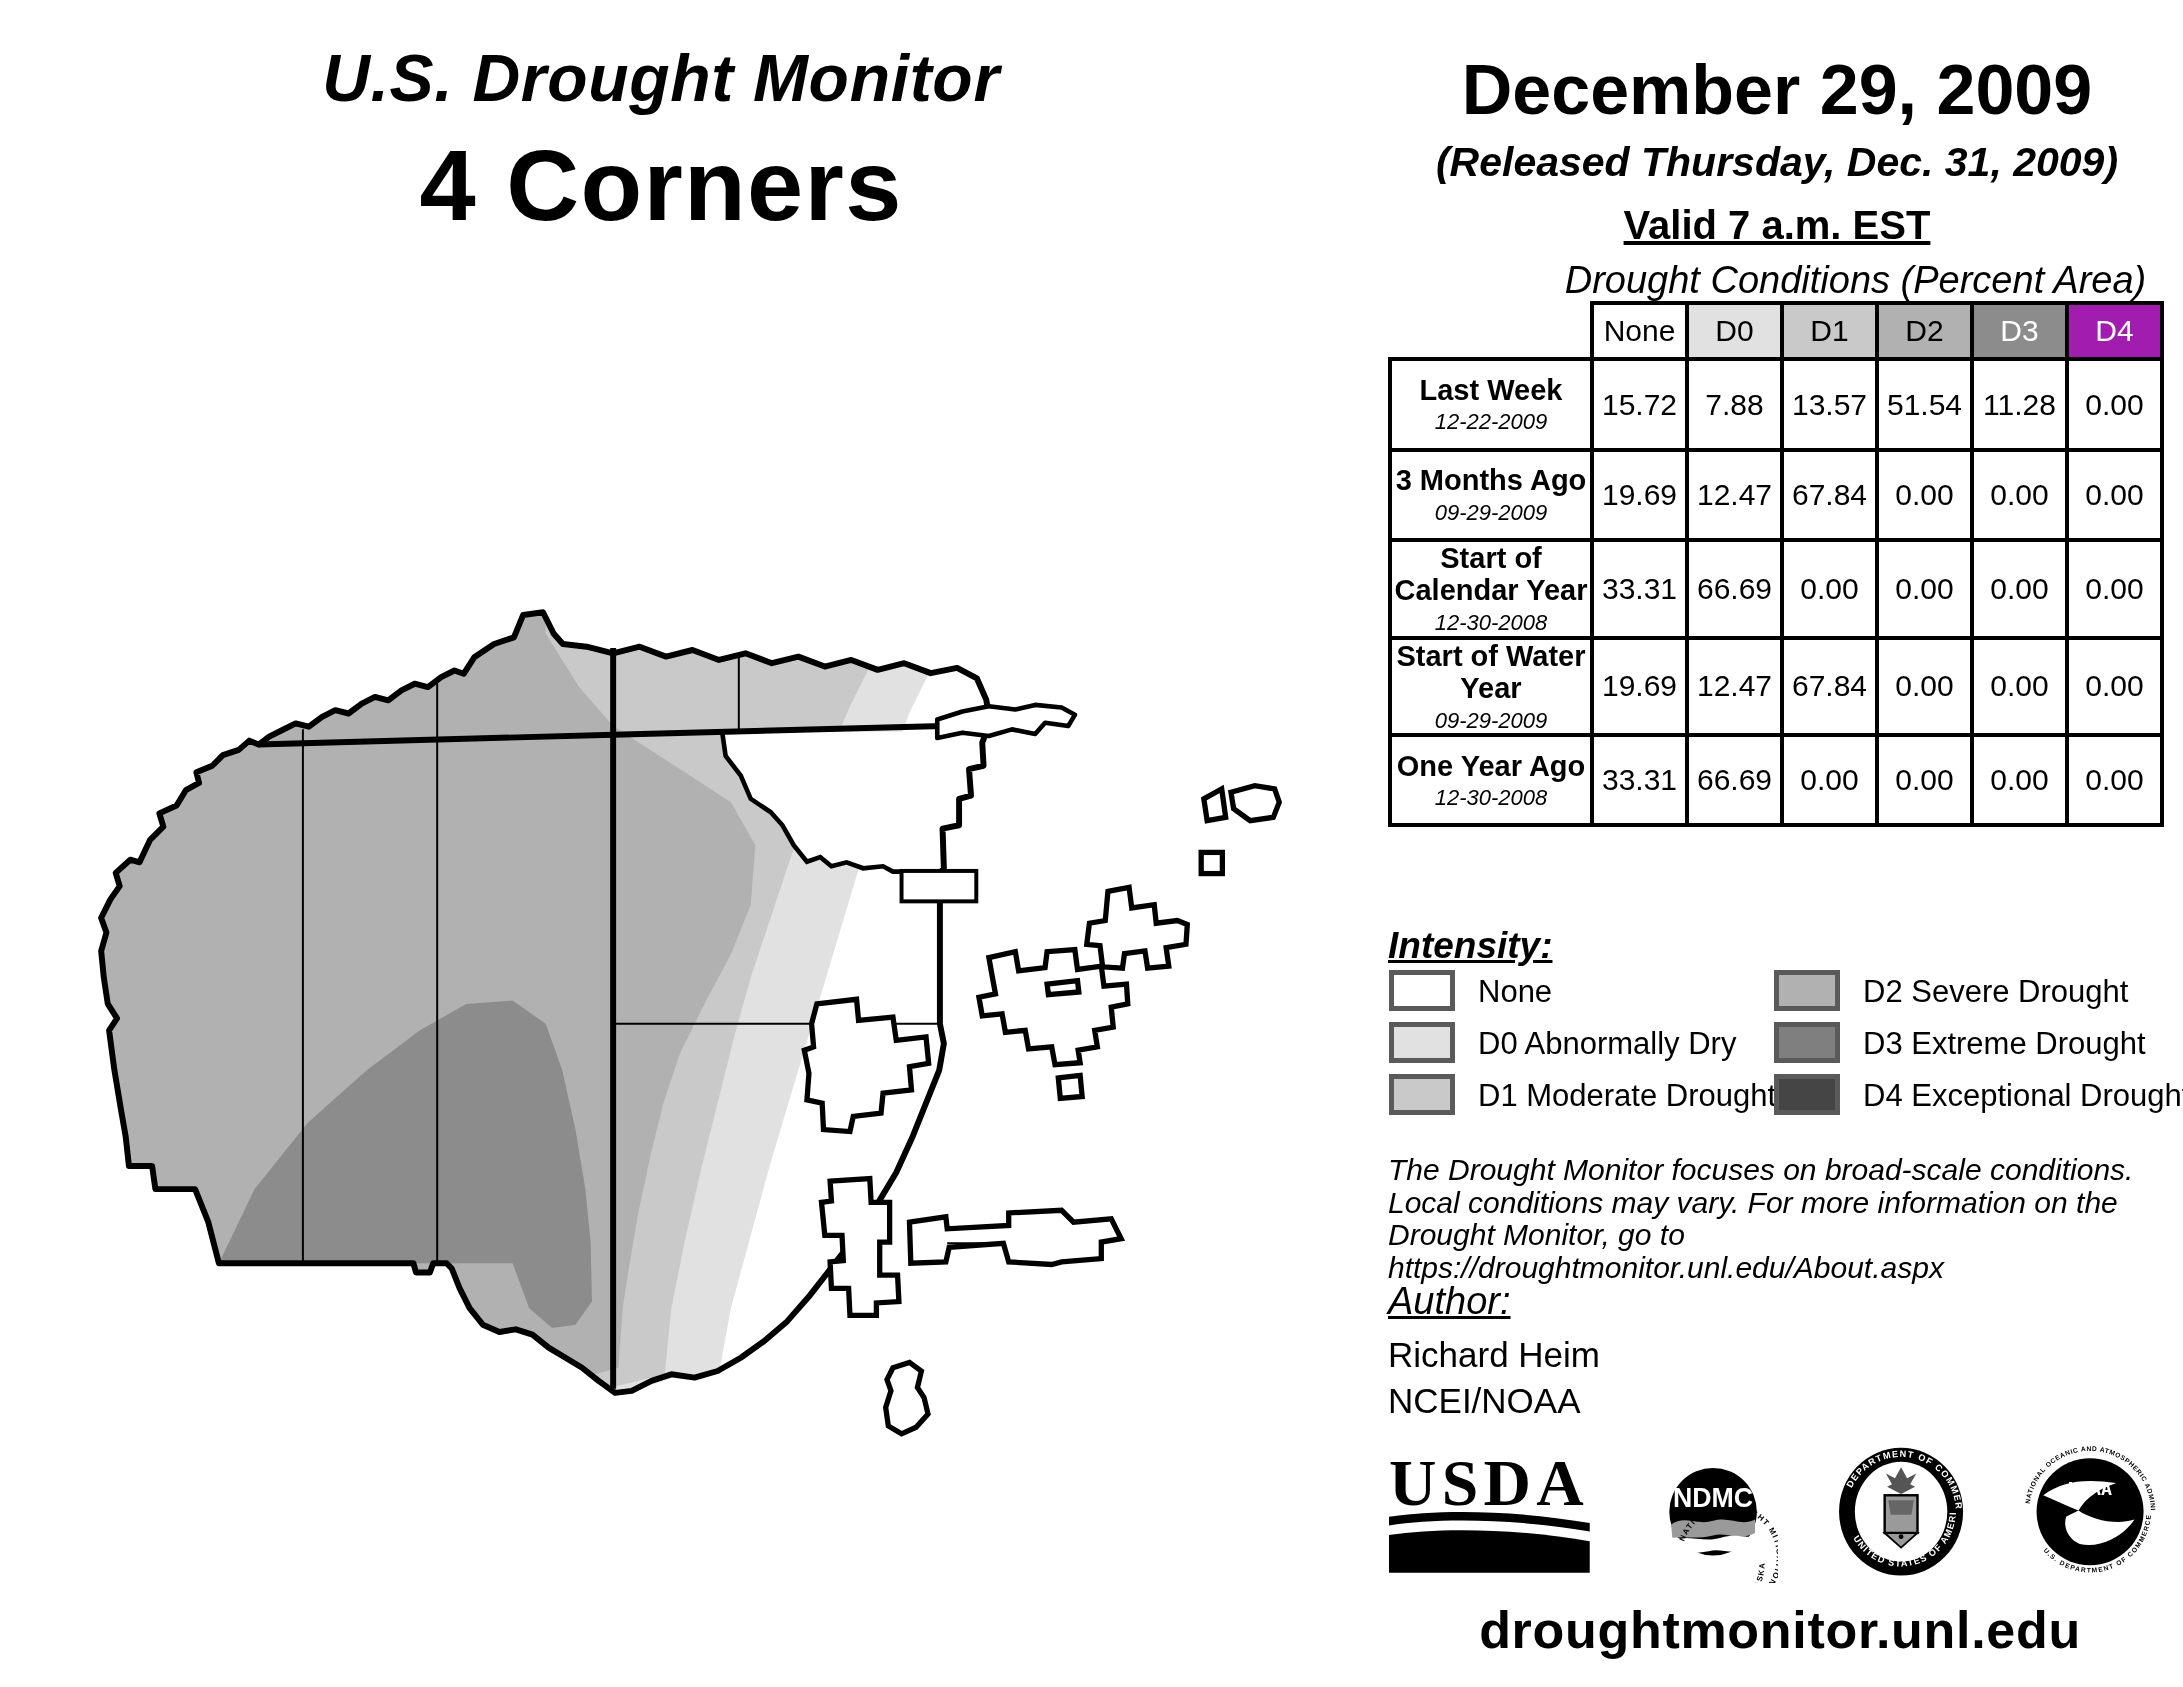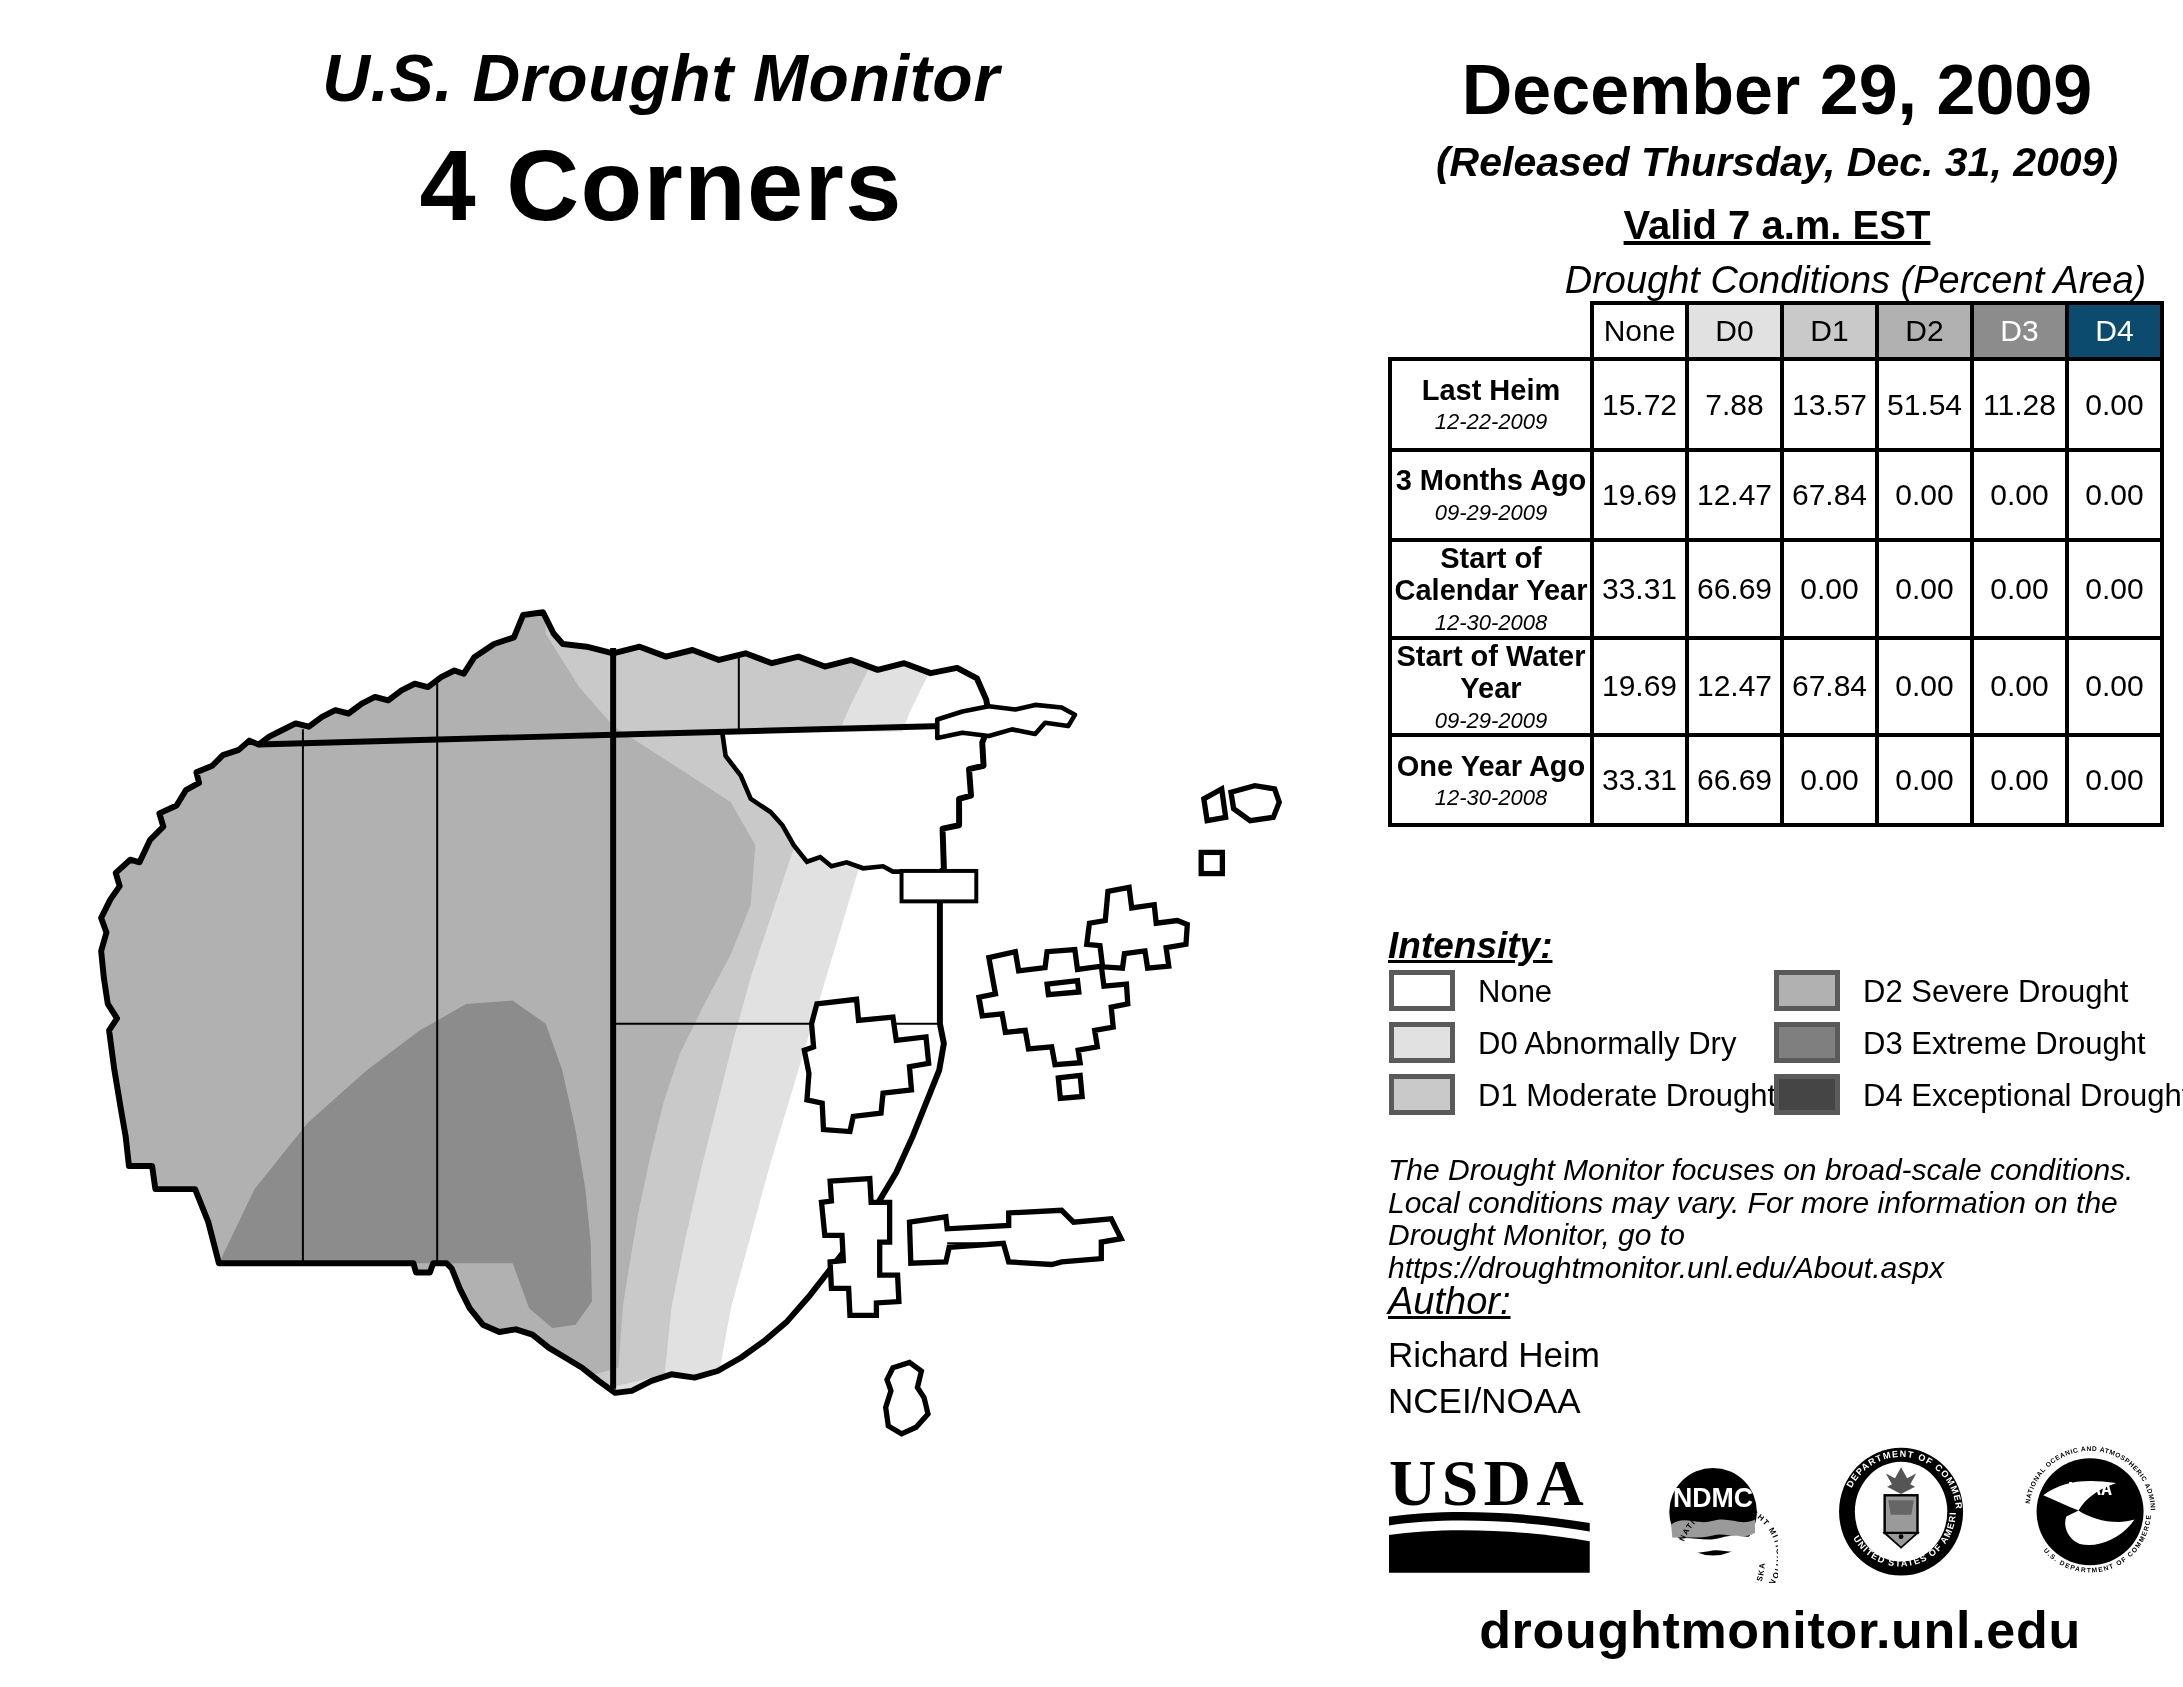--- a/index.html
+++ b/index.html
@@ -126,7 +126,7 @@
     <th class="colv lightcell" style="background: rgb(201, 201, 201);">D1</th>
     <th class="colv lightcell" style="background: rgb(177, 177, 177);">D2</th>
     <th class="colv darkcell" style="background: rgb(140, 140, 140);">D3</th>
-    <th class="colv darkcell" style="background: #0c4a6e;">D4</th>
+    <th class="colv darkcell" style="background: #a21caf;">D4</th>
   </tr>
   <tr class="r-tall2">
     <td class="rl"><span>Last Heim</span><span class="dt">12-22-2009</span></td>

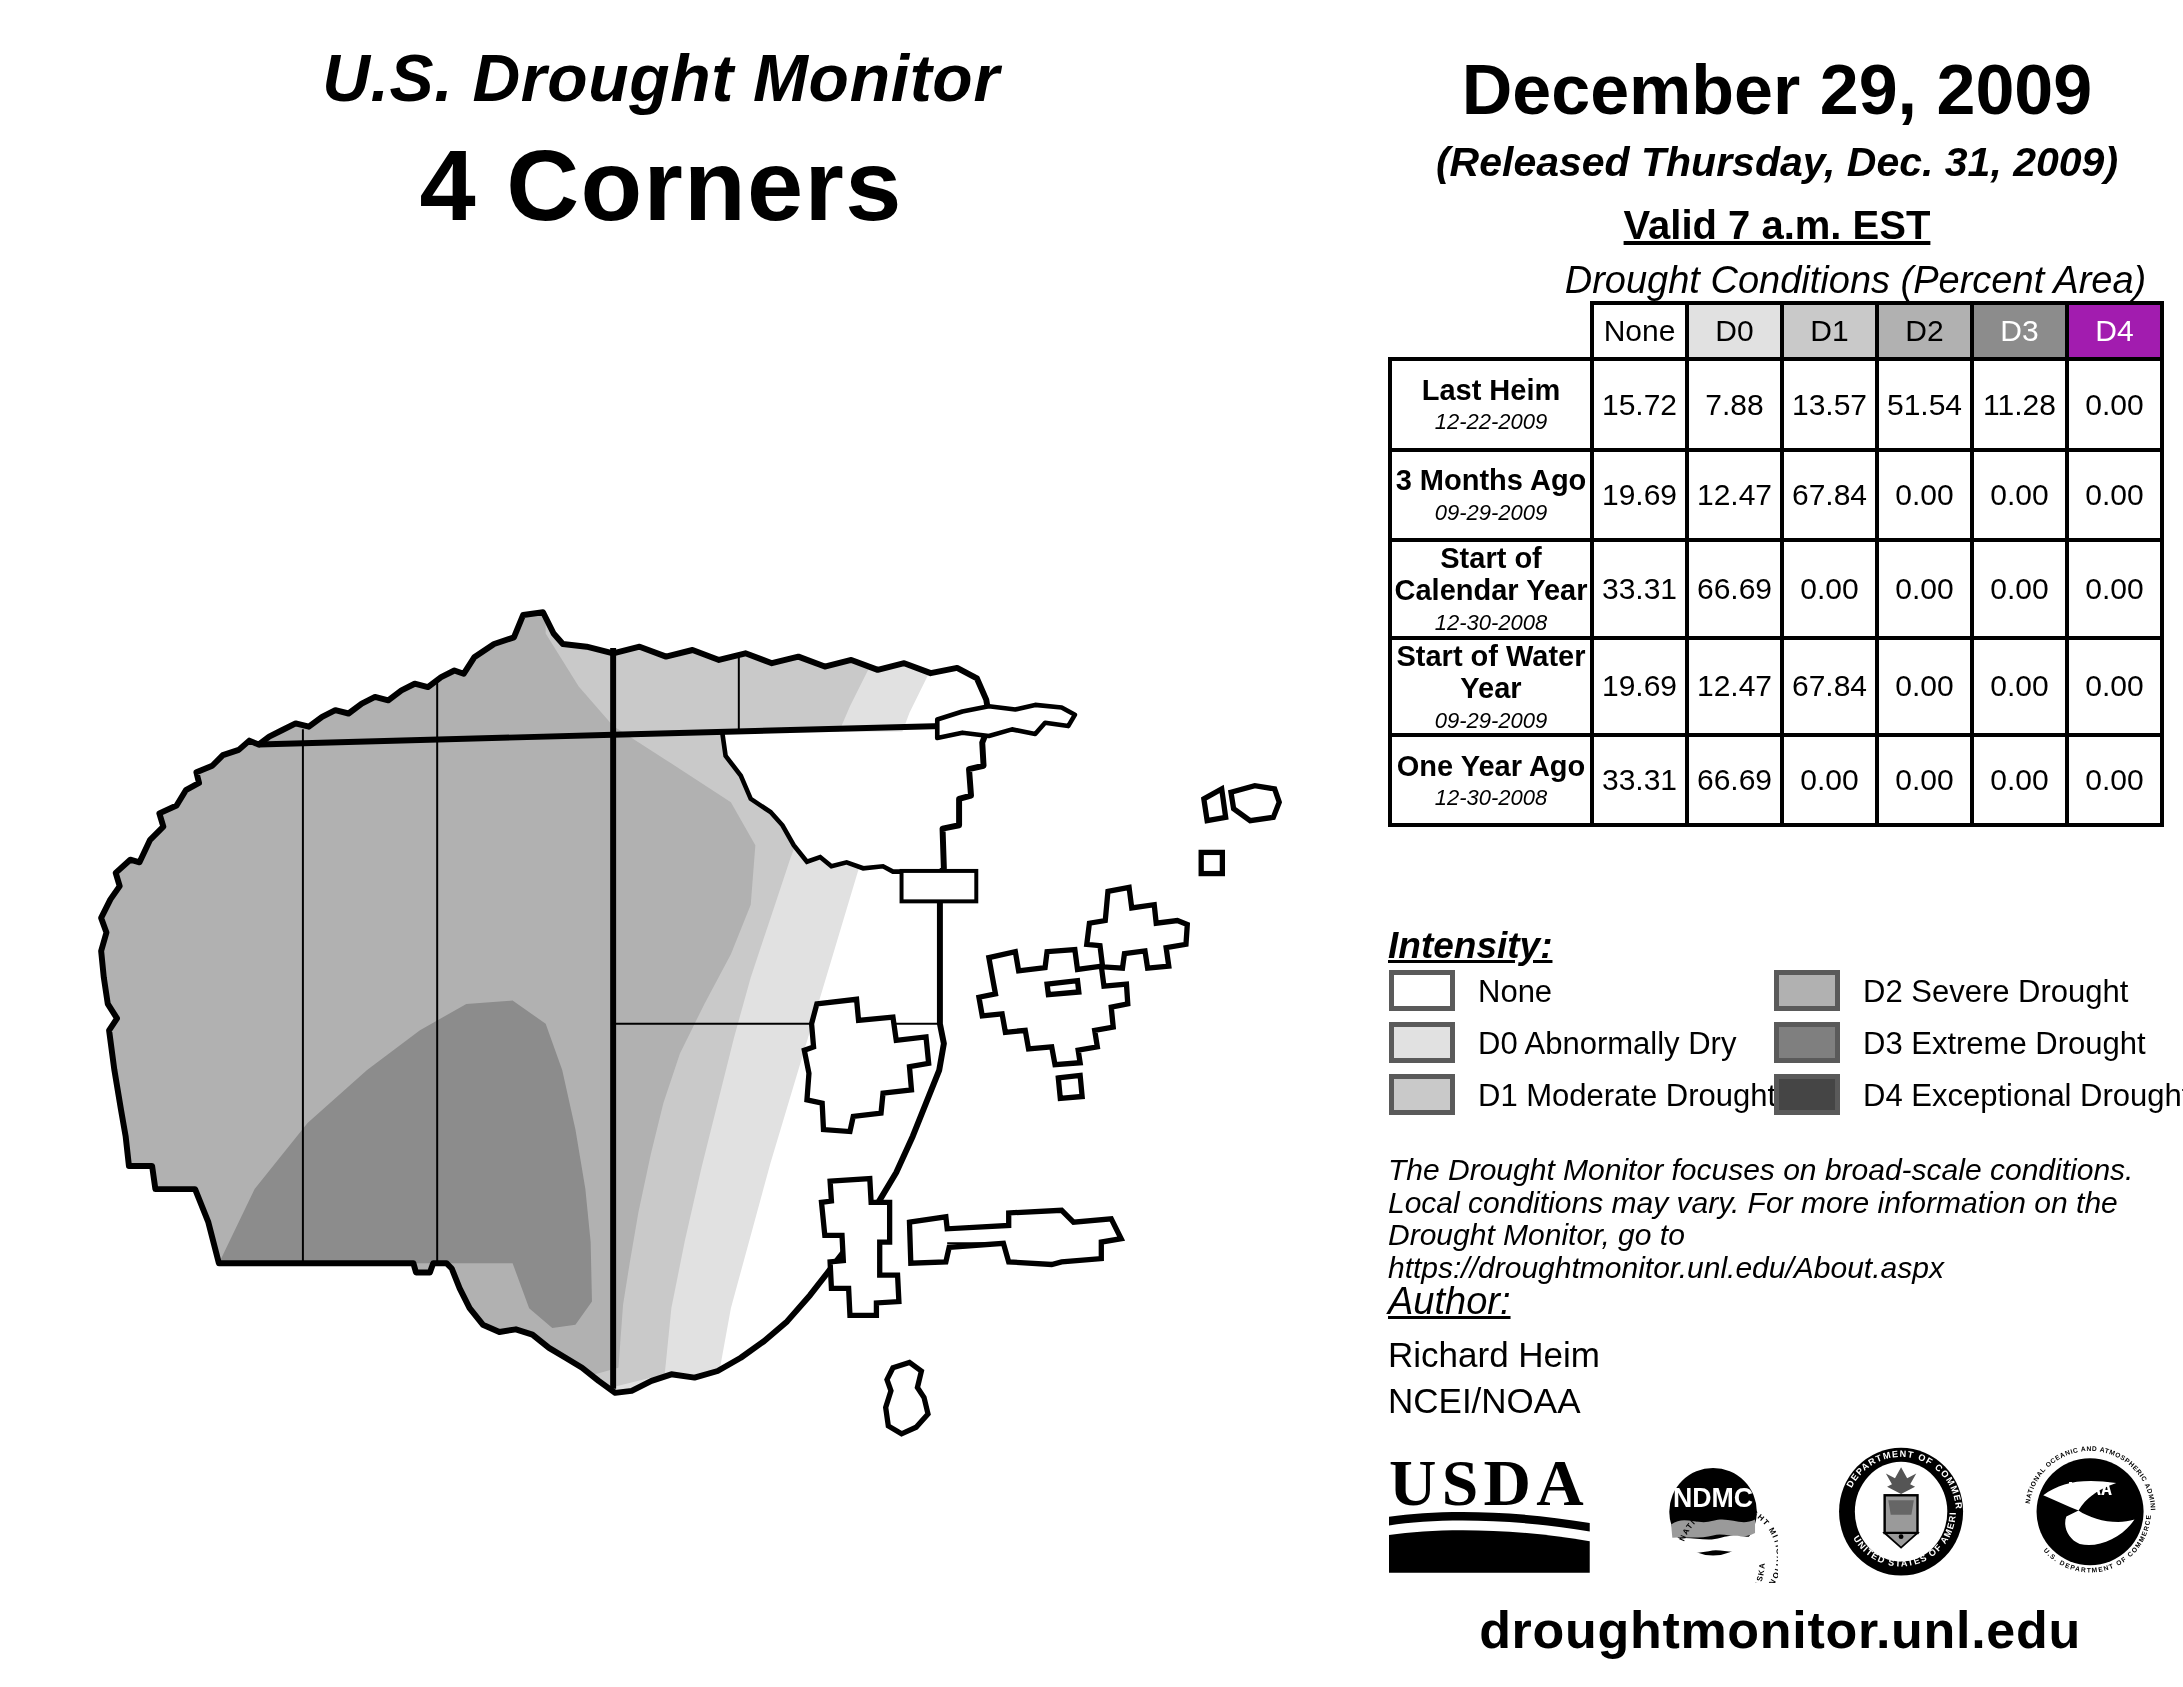--- a/index.html
+++ b/index.html
@@ -129,7 +129,7 @@
     <th class="colv darkcell" style="background: #a21caf;">D4</th>
   </tr>
   <tr class="r-tall2">
-    <td class="rl"><span>Last Heim</span><span class="dt">12-22-2009</span></td>
+    <td class="rl"><span>Last Week</span><span class="dt">12-22-2009</span></td>
     <td>15.72</td>
     <td>7.88</td>
     <td>13.57</td>

